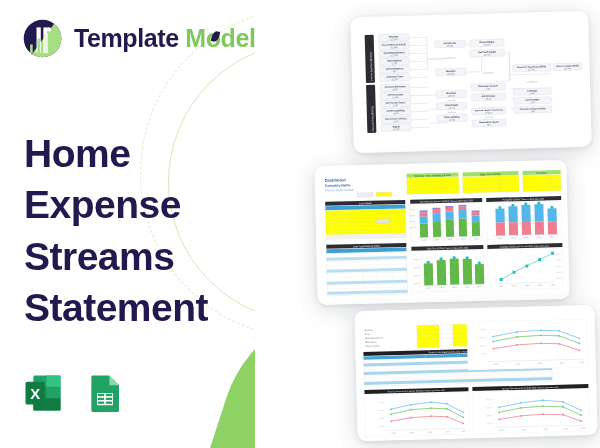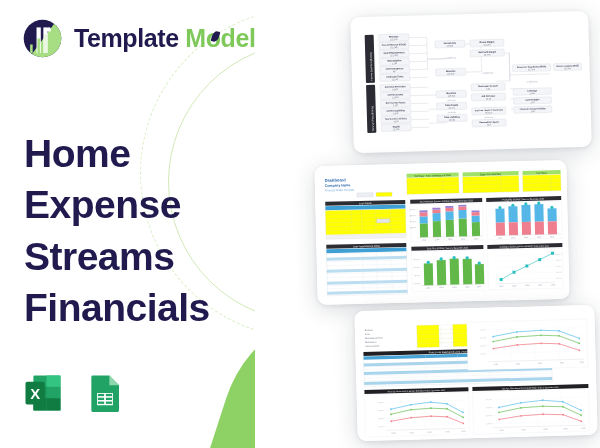--- a/index.html
+++ b/index.html
@@ -172,7 +172,7 @@
     <div>Home</div>
     <div>Expense</div>
     <div>Streams</div>
-    <div>Financials</div>
+    <div>Statement</div>
   </div>
 
   <div class="app-icons">

